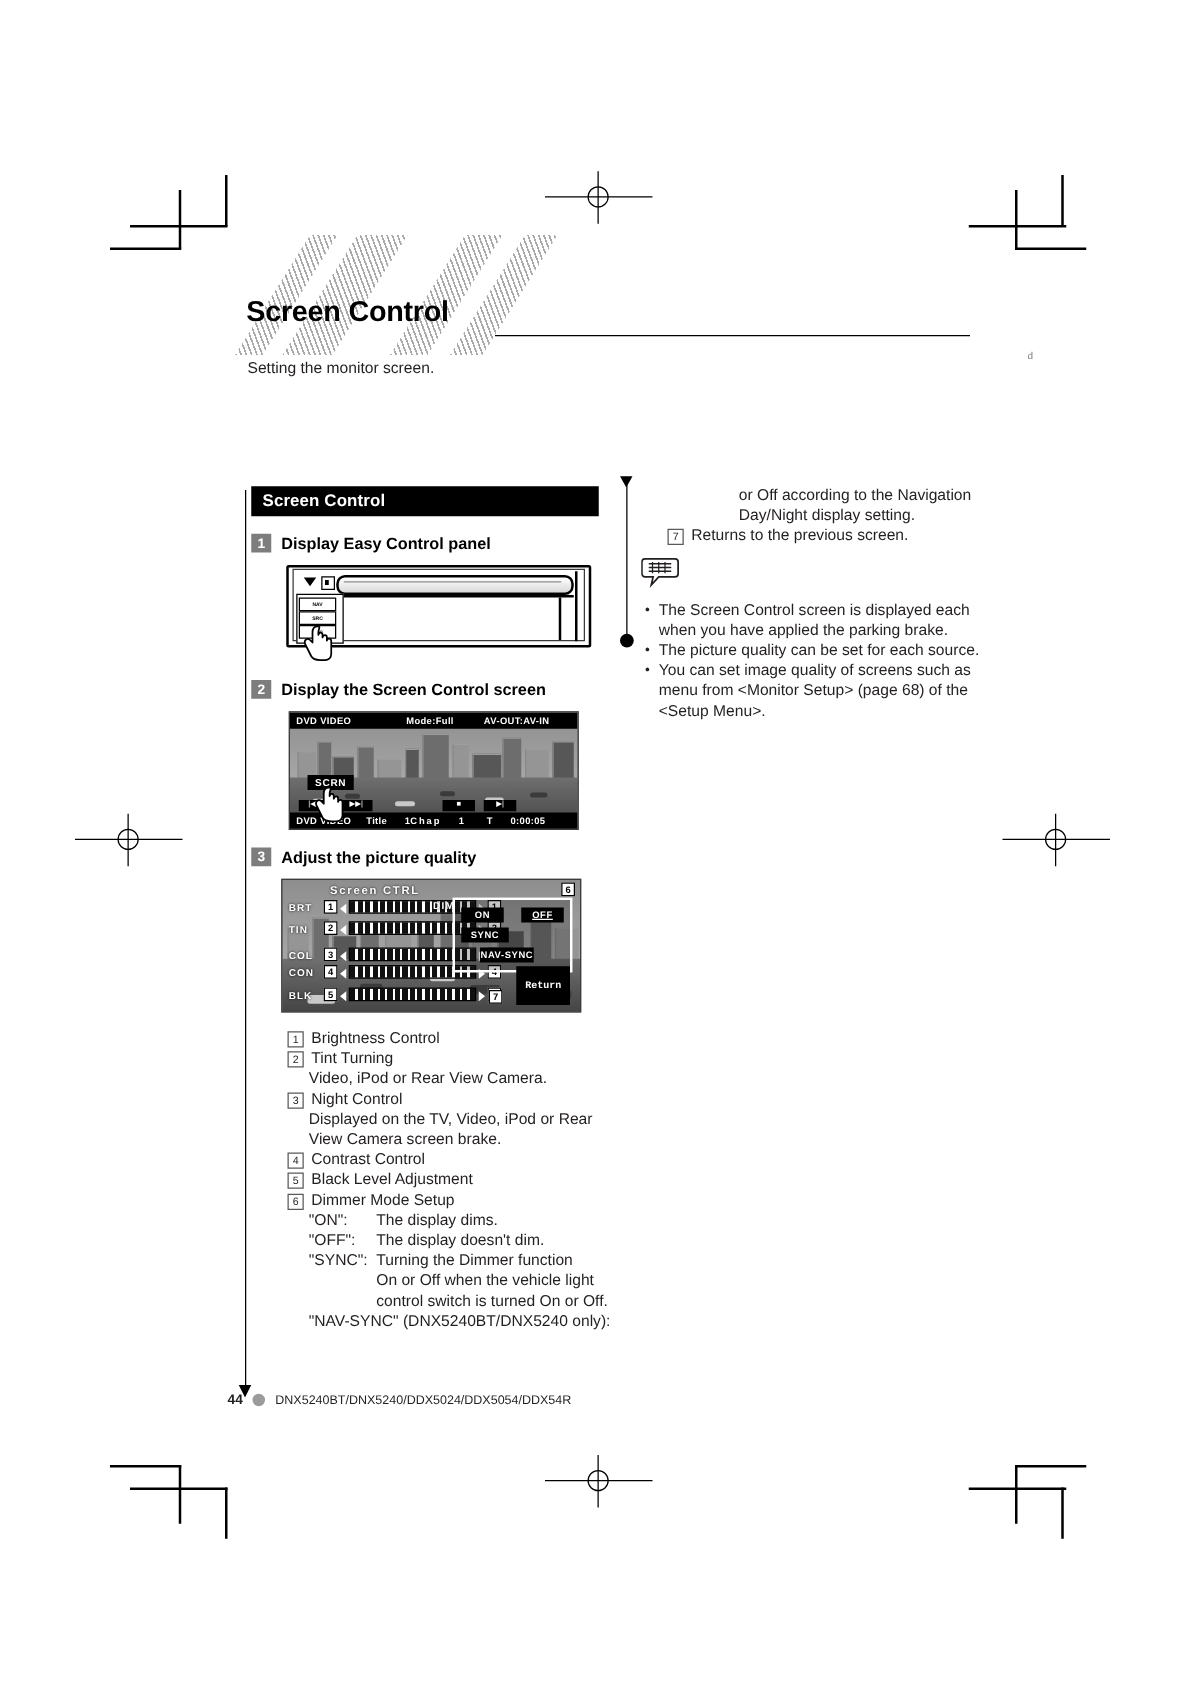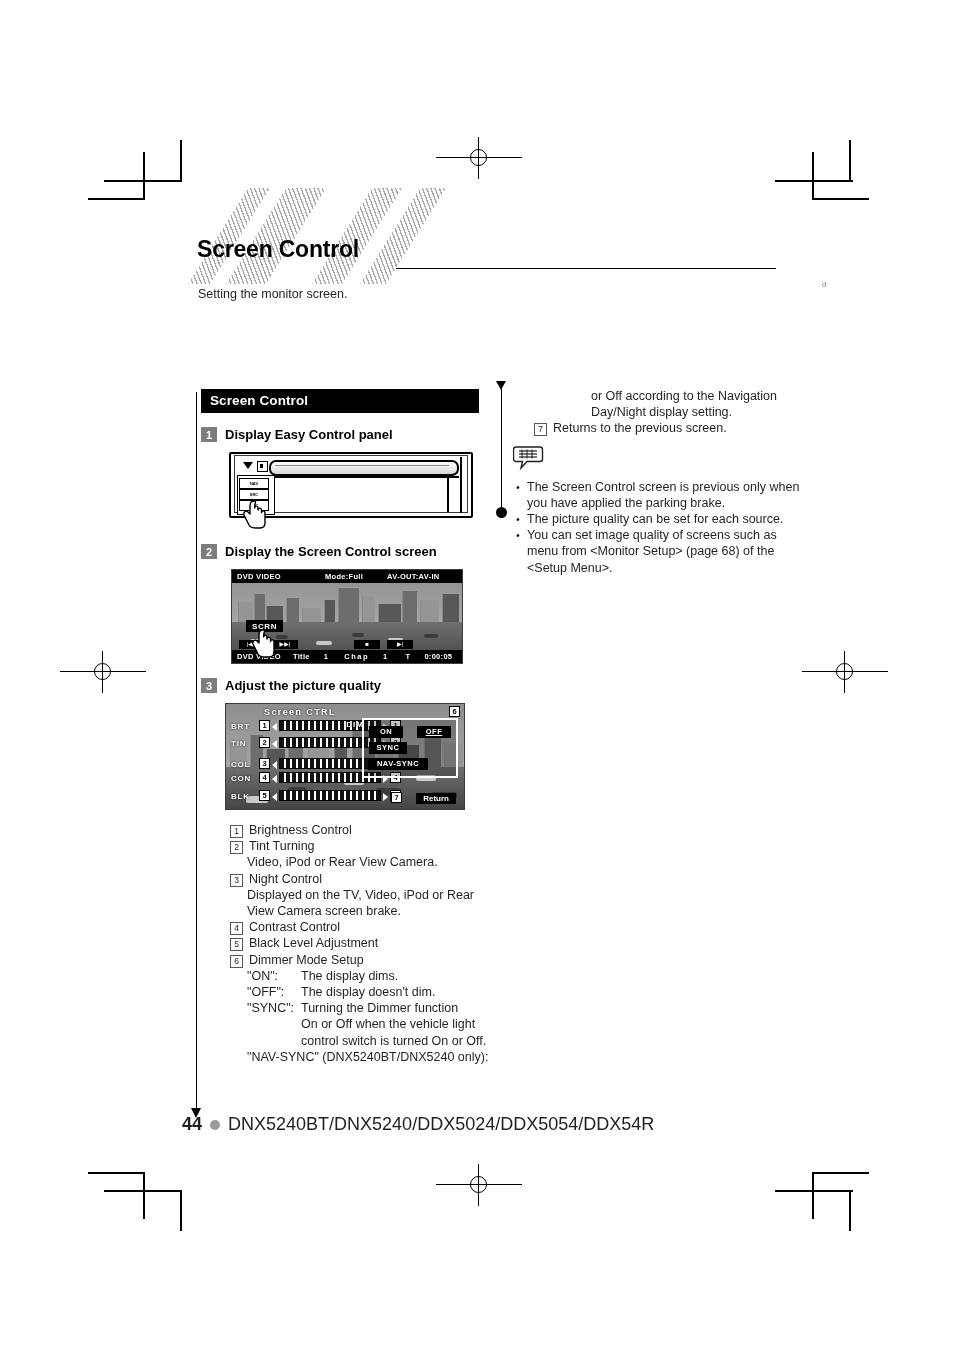--- a/index.html
+++ b/index.html
@@ -787,7 +787,7 @@
 
   <div class="bullet-row">
     <div class="bullet-dot">•</div>
-    <div class="bullet-txt">The Screen Control screen is previous only when you have applied the parking brake.</div>
+    <div class="bullet-txt">The Screen Control screen is displayed each when you have applied the parking brake.</div>
   </div>
   <div class="bullet-row">
     <div class="bullet-dot">•</div>

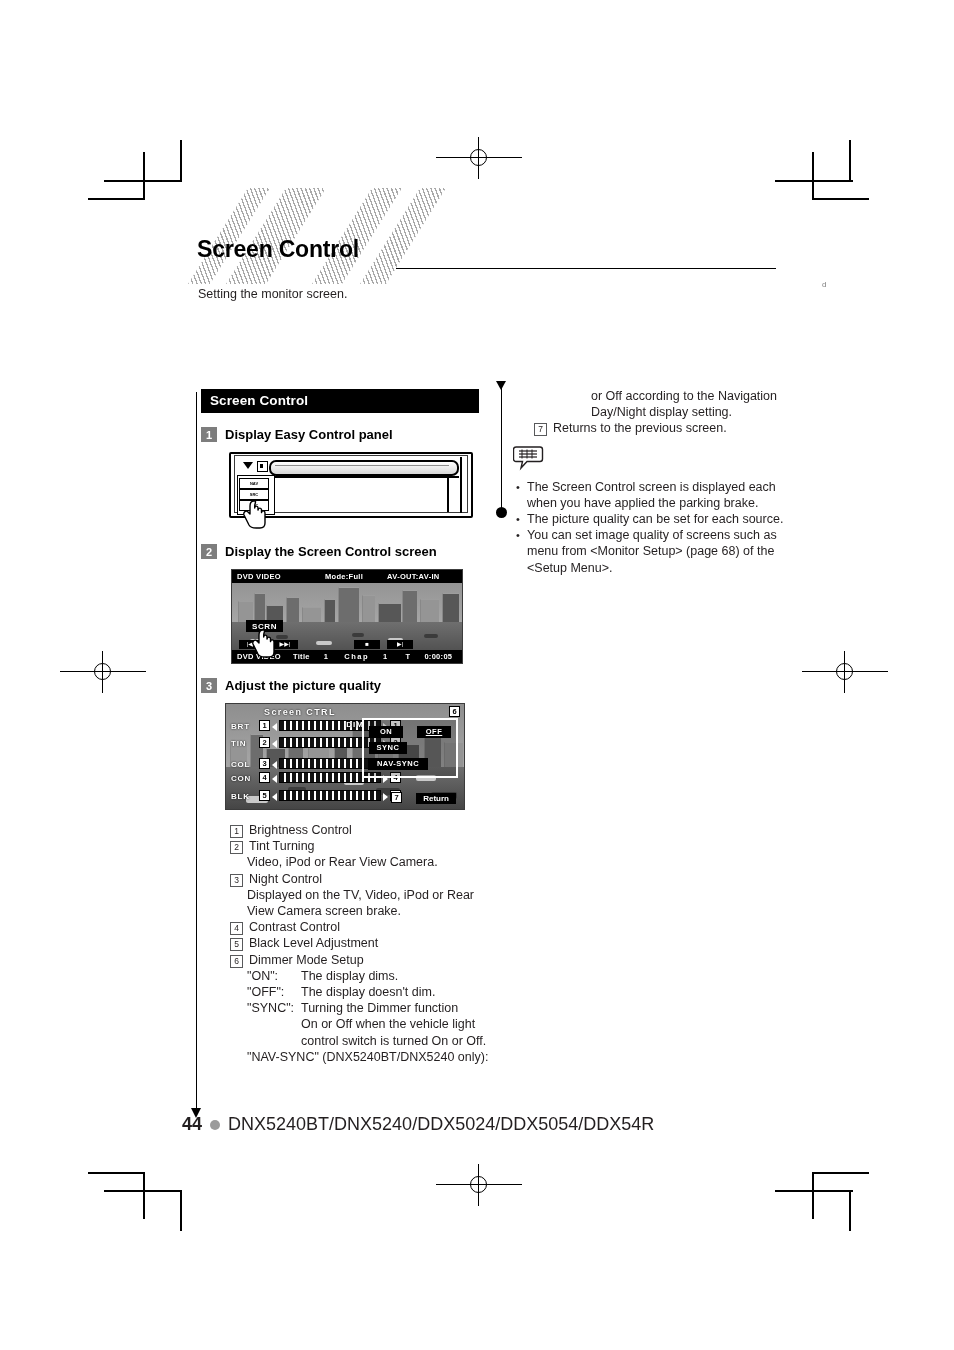--- a/index.html
+++ b/index.html
@@ -274,7 +274,7 @@
   #bb-src { margin-left: 5px; }
   #bb-title { margin-left: 12px; }
   #bb-titlenum { margin-left: 14px; }
-  #bb-chap { margin-left: 16px; letter-spacing: 1.5px; }
+  #bb-chap { letter-spacing: 1.5px; }
   #bb-chapnum { margin-left: 14px; }
   #bb-t { margin-left: 18px; }
   #bb-time { margin-left: 14px; }

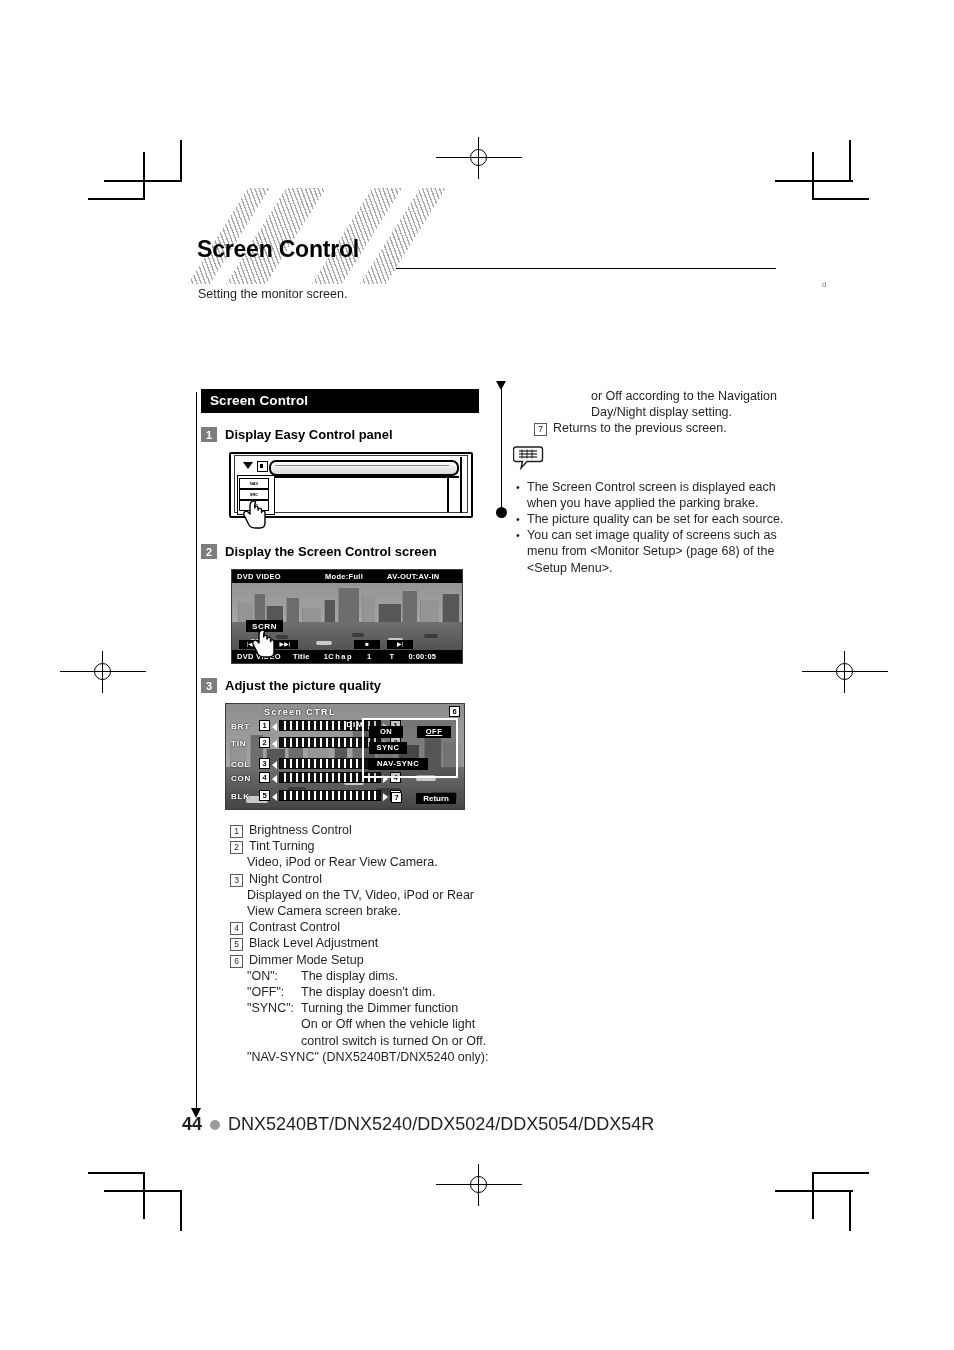--- a/index.html
+++ b/index.html
@@ -369,7 +369,7 @@
   #dim-on { left: 5px; top: 6px; width: 34px; height: 12px; }
   #dim-off { right: 5px; top: 6px; width: 34px; height: 12px; text-decoration: underline; }
   #dim-sync { left: 5px; top: 22px; width: 38px; height: 12px; }
-  #dim-navsync { left: 4px; top: 38px; width: 60px; height: 12px; }
+  #dim-navsync { left: 20px; top: 38px; width: 43px; height: 12px; }
   #dim-badge {
     position: absolute; right: 4px; top: 2px;
     background: #fff; color: #000; border: 1px solid #000;

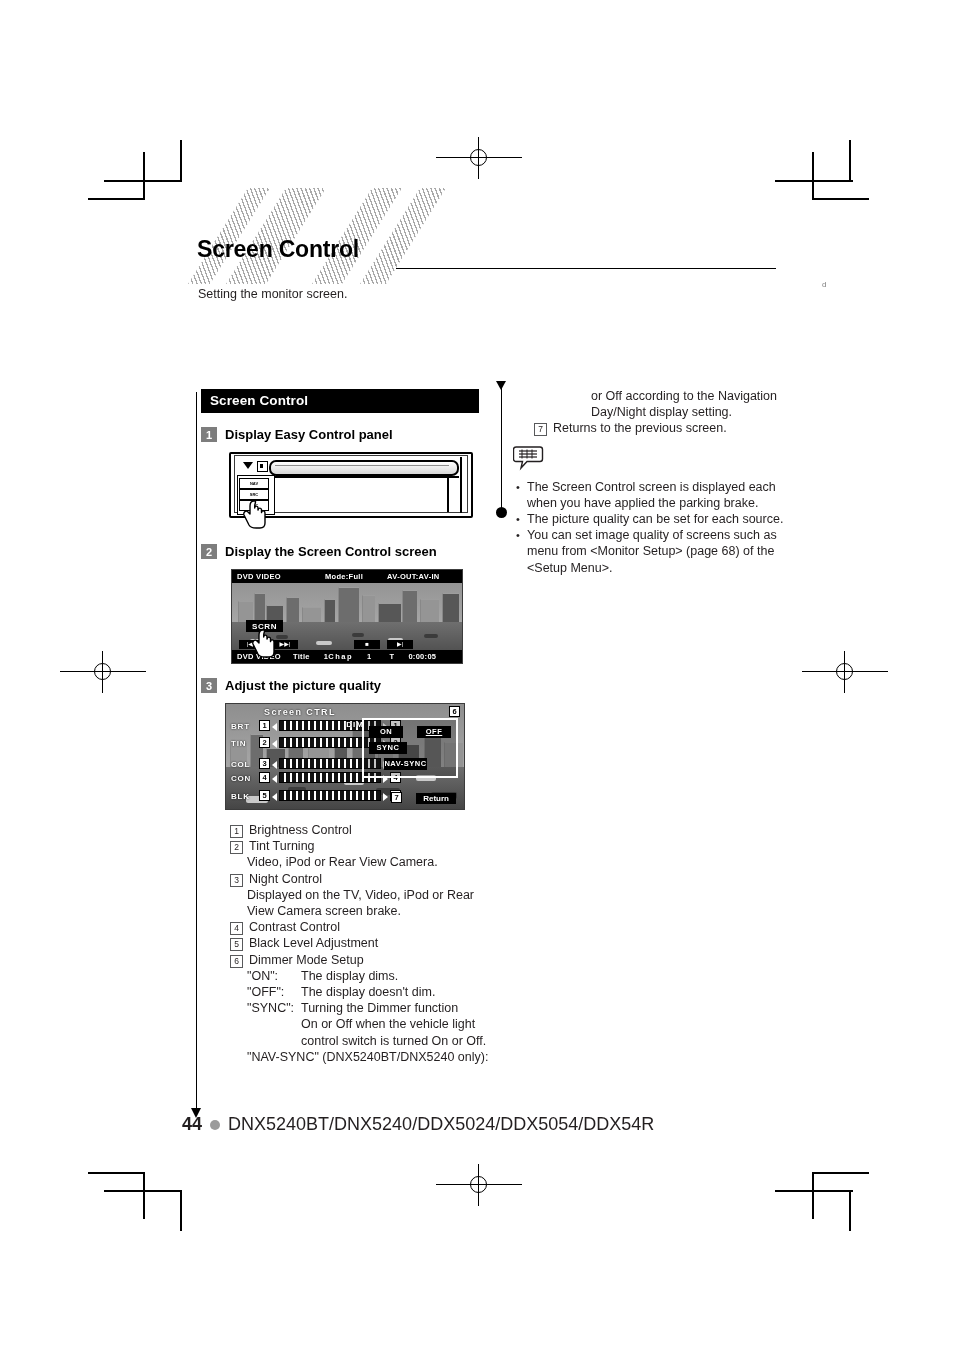--- a/index.html
+++ b/index.html
@@ -388,8 +388,9 @@
     position: absolute; right: 8px; bottom: 5px;
     background: #000; color: #fff;
     font-size: 8px; font-weight: bold;
-    padding: 1px 7px;
+    padding: 11px 7px;
     z-index: 7;
+    font-family: Liberation Mono, monospace;
   }
 
   

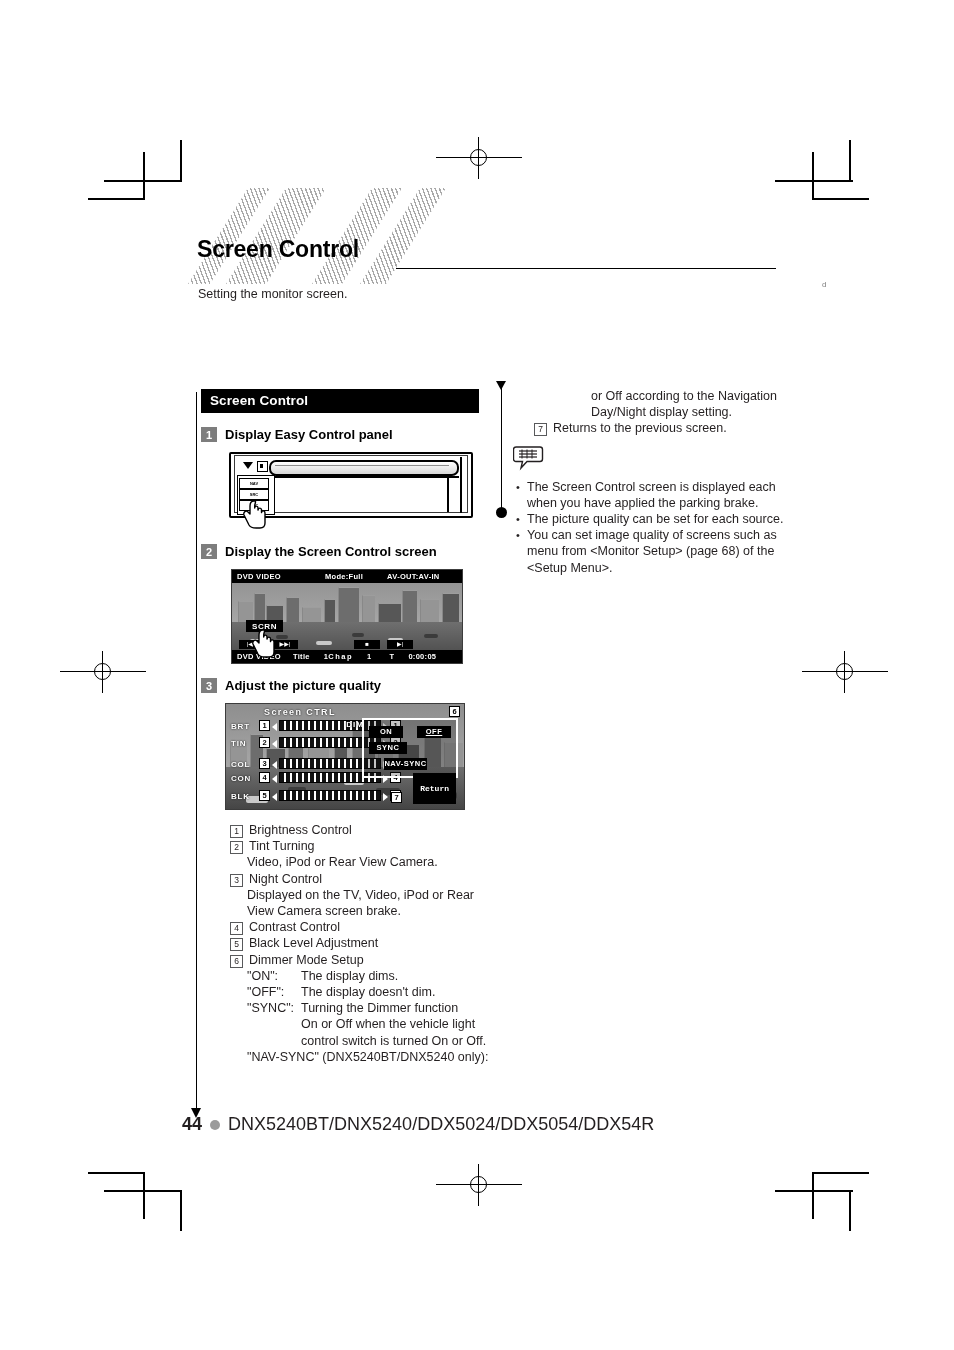--- a/index.html
+++ b/index.html
@@ -479,7 +479,7 @@
     font-size: 12.5px;
     color: #231f20;
   }
-  #page-number { font-weight: bold; font-size: 18px; }
+  #page-number { font-weight: bold; font-size: 11px; }
   #footer-dot {
     width: 10px; height: 10px; border-radius: 50%;
     background: #9b9b9b; display: inline-block;

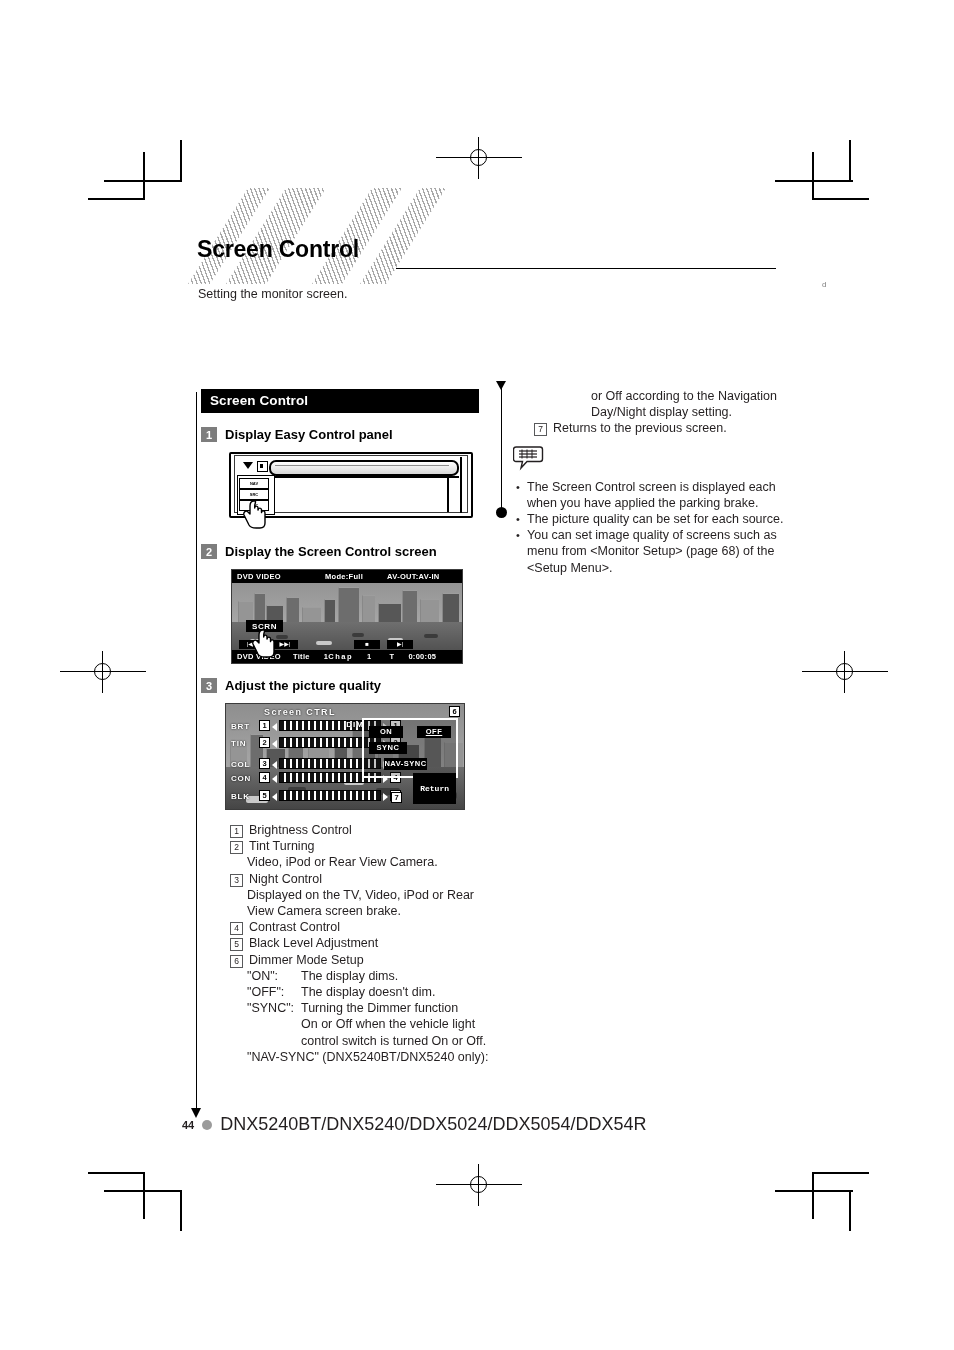--- a/index.html
+++ b/index.html
@@ -484,7 +484,7 @@
     width: 10px; height: 10px; border-radius: 50%;
     background: #9b9b9b; display: inline-block;
   }
-  #footer-models { font-size: 18px; }
+  #footer-models { font-size: 10px; }
 </style>
 </head>
 <body>

